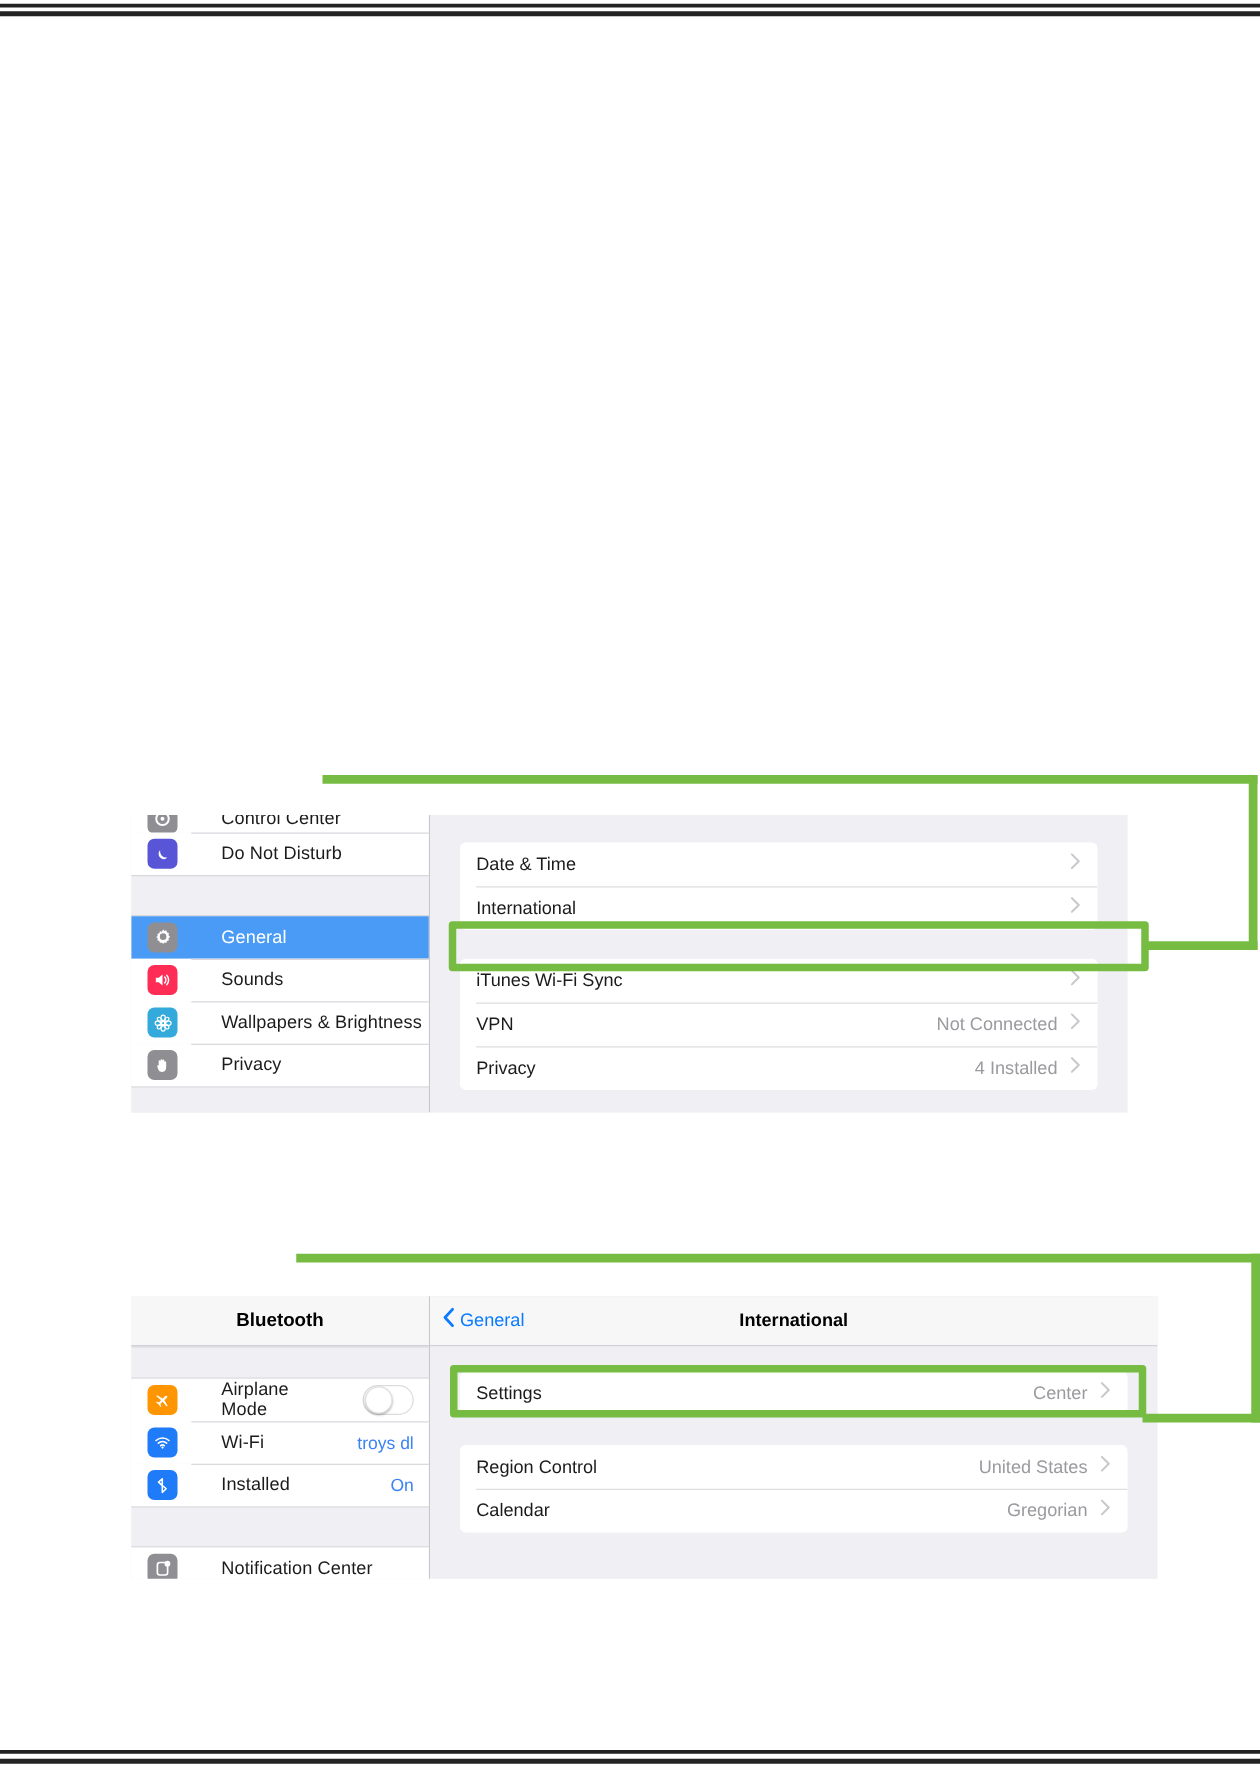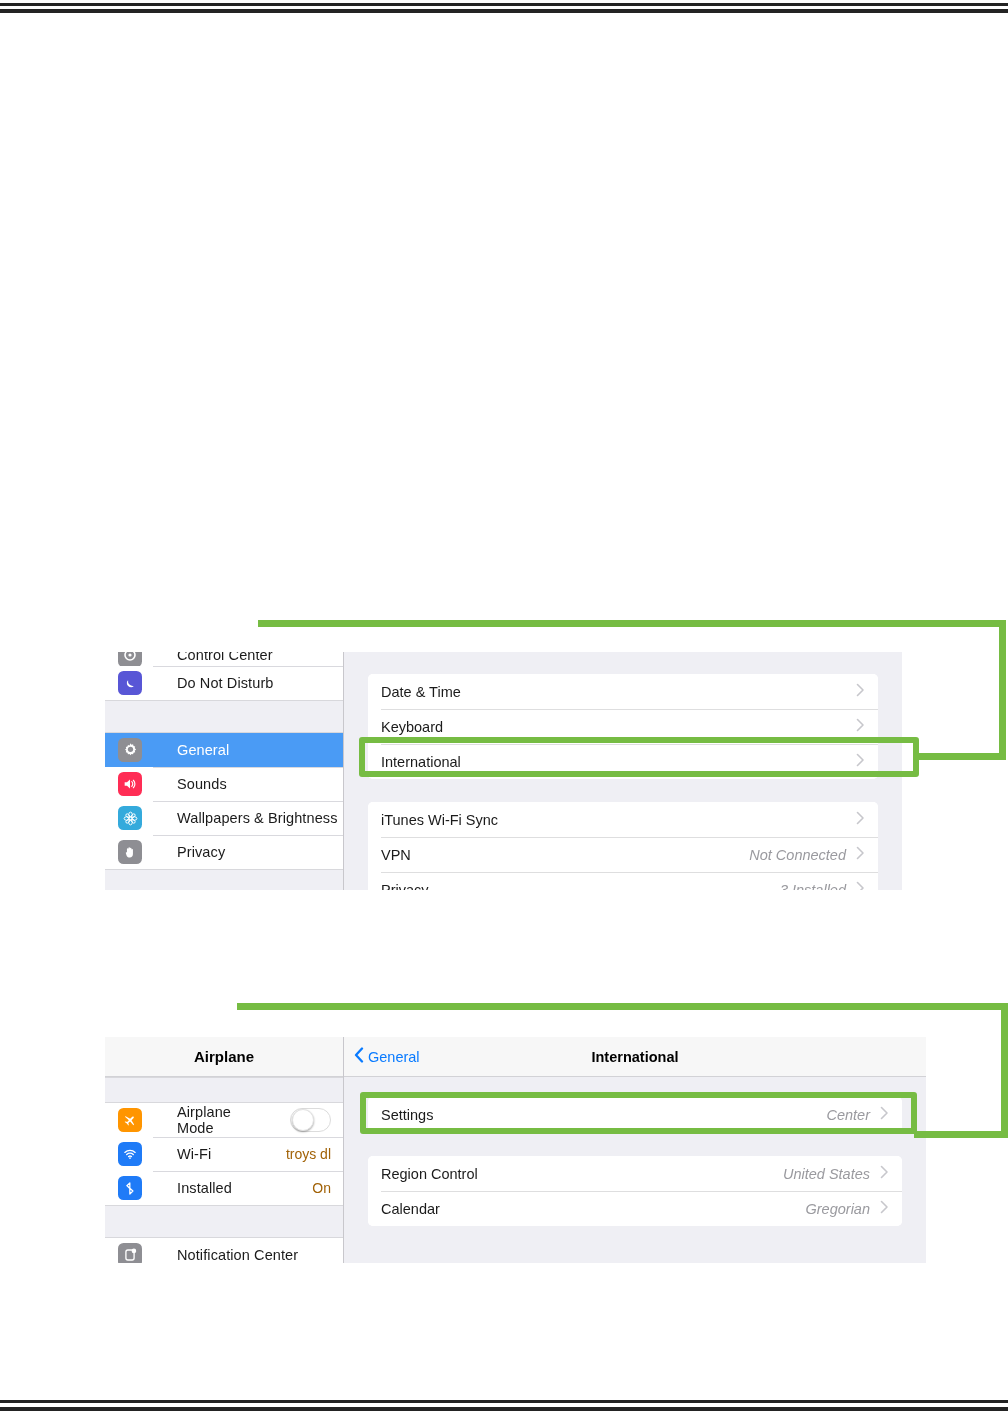--- a/index.html
+++ b/index.html
@@ -166,14 +166,6 @@
             </span>
           </div>
           <div class="row">
-            <span class="row-label">Keyboard</span>
-            <span class="chev">
-              <svg width="9" height="14" viewBox="0 0 9 14">
-                  <path d="M1.5 1.5L7 7l-5.5 5.5" fill="none" stroke="#c7c7cc" stroke-width="1.6" stroke-linecap="round" stroke-linejoin="round"></path>
-                </svg>
-            </span>
-          </div>
-          <div class="row">
             <span class="row-label">International</span>
             <span class="chev">
               <svg width="9" height="14" viewBox="0 0 9 14">

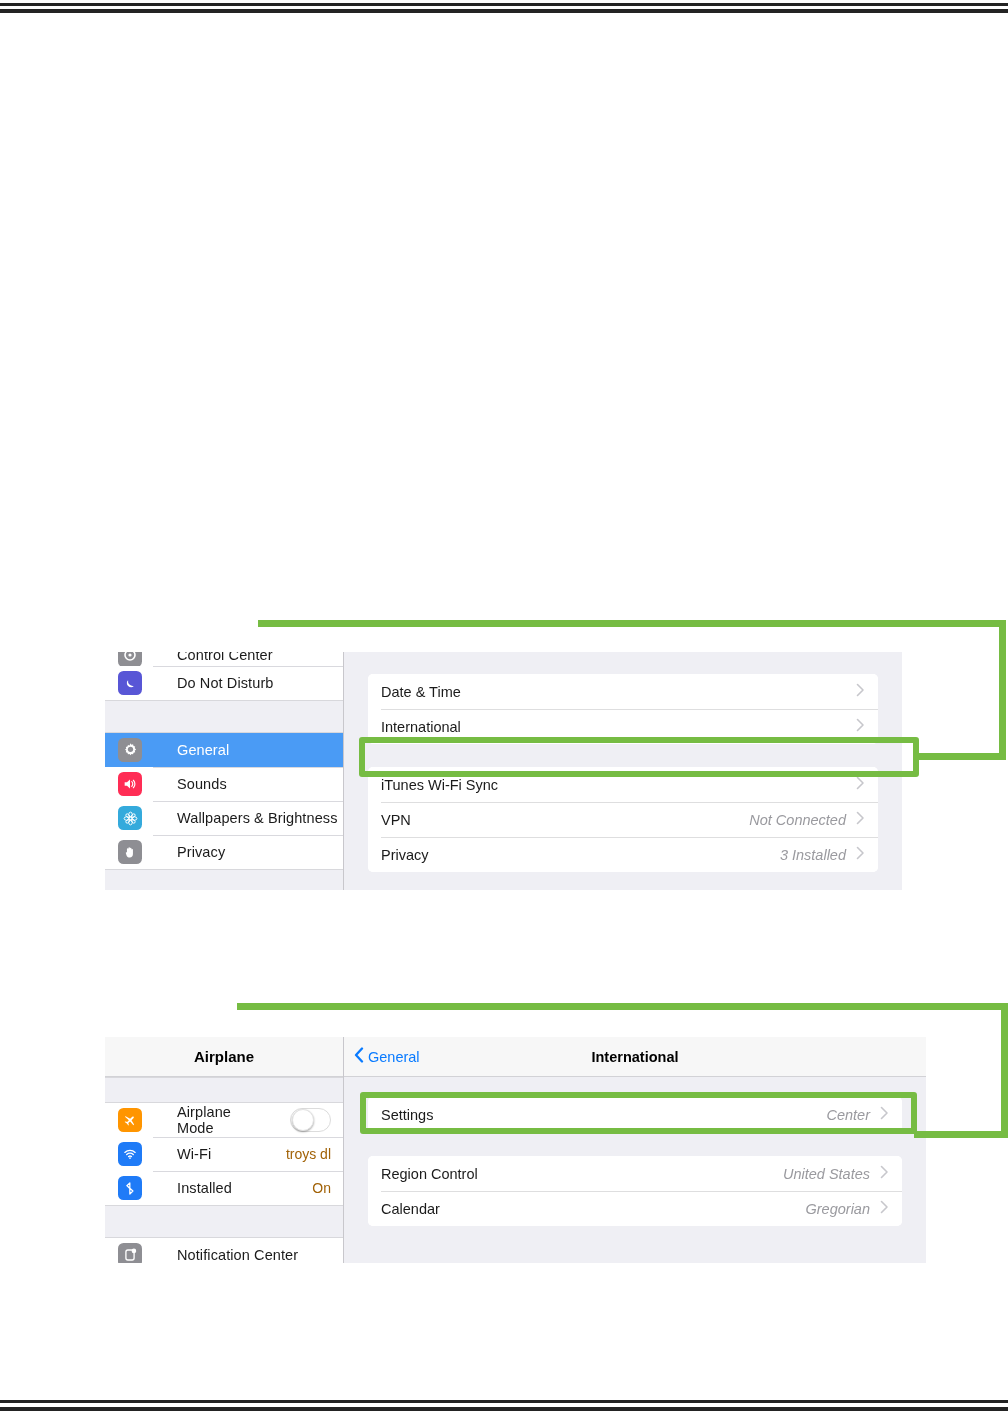--- a/index.html
+++ b/index.html
@@ -47,7 +47,7 @@
   .row { position:relative; height:35px; display:flex; align-items:center; padding:12px 13px; background:#fff; }
   .row + .row::before { content:""; position:absolute; left:13px; right:0; top:0; height:1px; background:#dededf; }
   .row-label { font-size:14.5px; color:#1b1b1b; }
-  .row-value { margin-left:auto; font-size:14.5px; color:#9a9a9f; margin-right:10px;font-style:italic; }
+  .row-value { margin-left:auto; font-size:14.5px; color:#9a9a9f; margin-right:10px; }
   .chev { margin-left:auto; }
   .row-value + .chev { margin-left:0; }
 

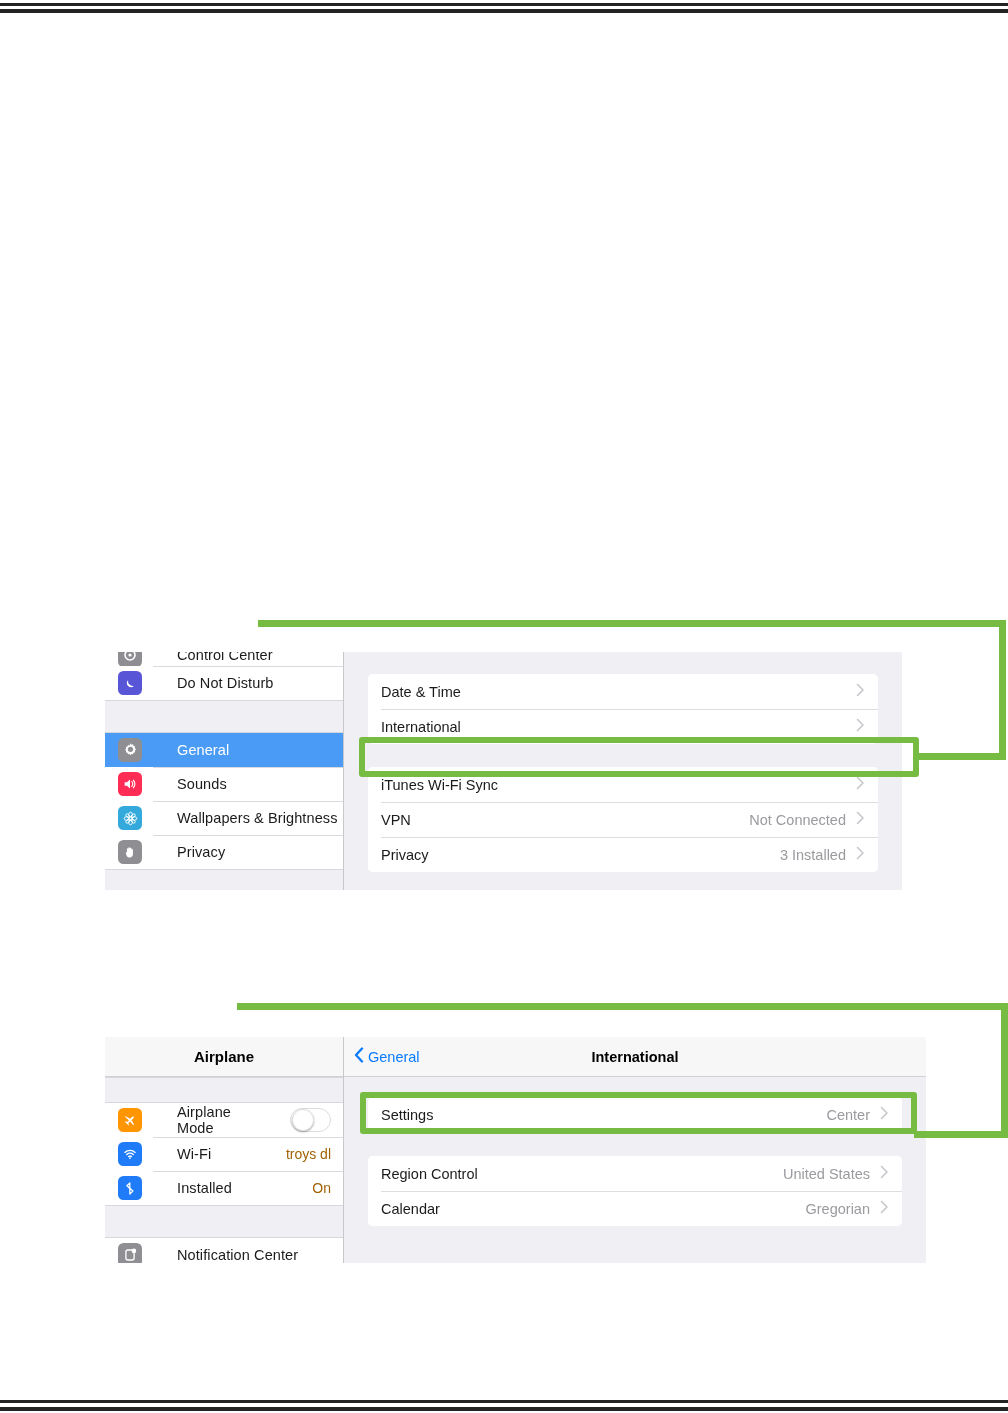--- a/index.html
+++ b/index.html
@@ -197,7 +197,7 @@
           </div>
           <div class="row">
             <span class="row-label">Privacy</span>
-            <span class="row-value">3 Installed</span>
+            <span class="row-value">4 Installed</span>
             <span class="chev">
               <svg width="9" height="14" viewBox="0 0 9 14">
                   <path d="M1.5 1.5L7 7l-5.5 5.5" fill="none" stroke="#c7c7cc" stroke-width="1.6" stroke-linecap="round" stroke-linejoin="round"></path>

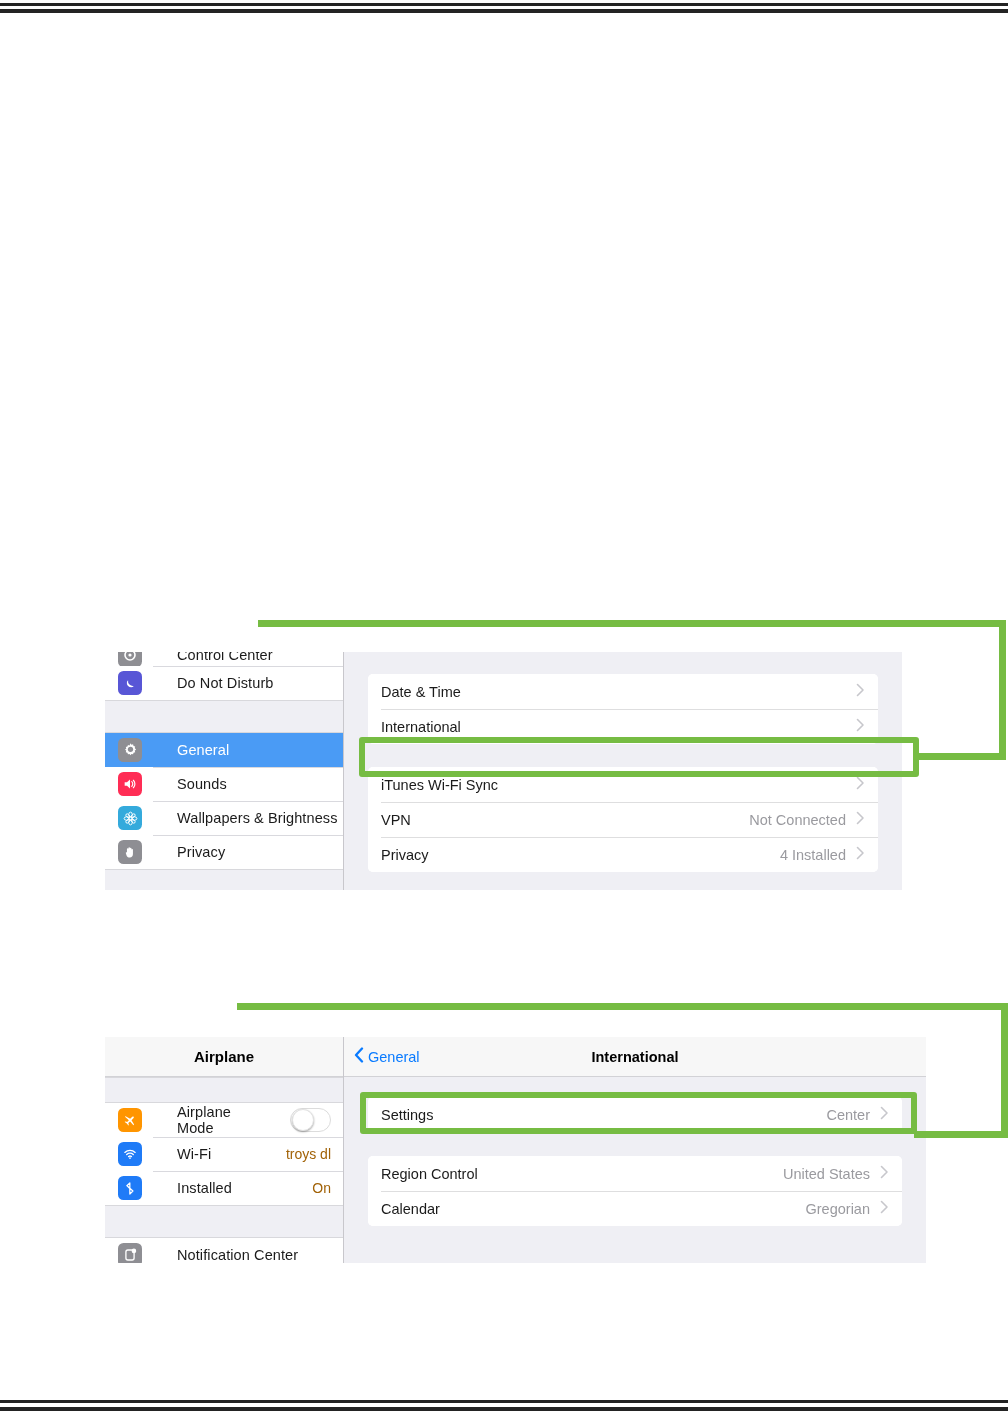--- a/index.html
+++ b/index.html
@@ -217,7 +217,7 @@
   <div class="shot" id="shot2">
 
     <div class="sidebar">
-      <div class="sb-title">Airplane</div>
+      <div class="sb-title">Bluetooth</div>
       <div class="sb-gap" style="height:26px;"></div>
 
       <div class="sb-row">

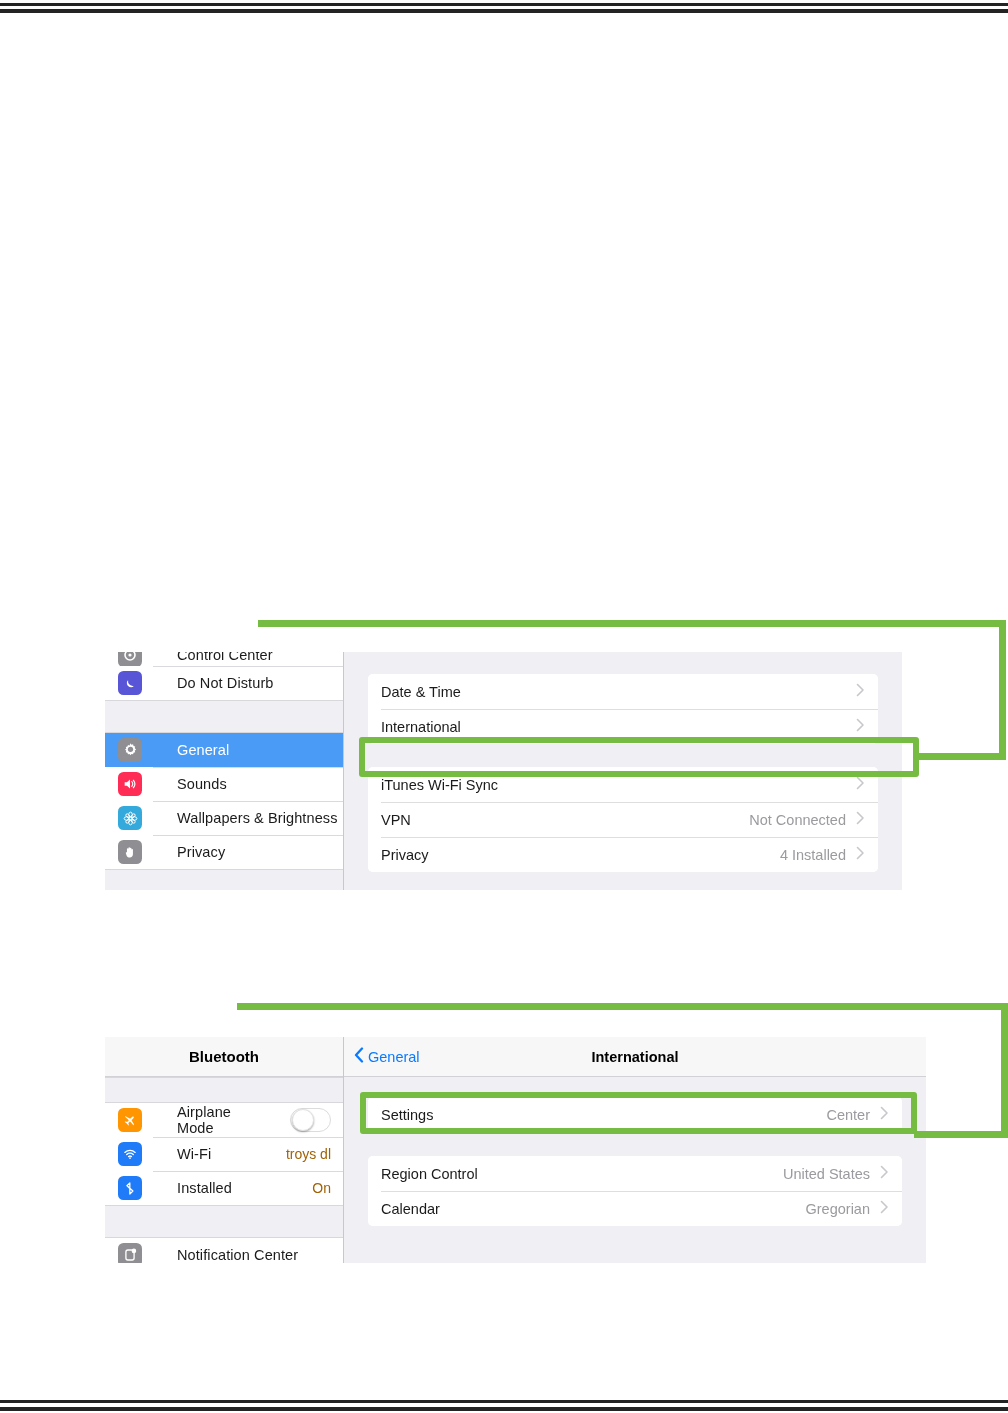--- a/index.html
+++ b/index.html
@@ -31,7 +31,7 @@
   .sb-row.sel { background:#4a9bf5; }
   .sb-row.sel .sb-label { color:#fff; }
   .sb-label { font-size:14.5px; color:#1b1b1b; margin-left:11px; letter-spacing:.1px; }
-  .sb-value { margin-left:auto; margin-right:12px; font-size:14px; color:#a16207; }
+  .sb-value { margin-left:auto; margin-right:12px; font-size:14px; color:#3b82f6; }
   .ic { width:24px; height:24px; border-radius:5.5px; display:flex; align-items:center; justify-content:center; flex:0 0 24px; }
   .ic svg { display:block; }
 

